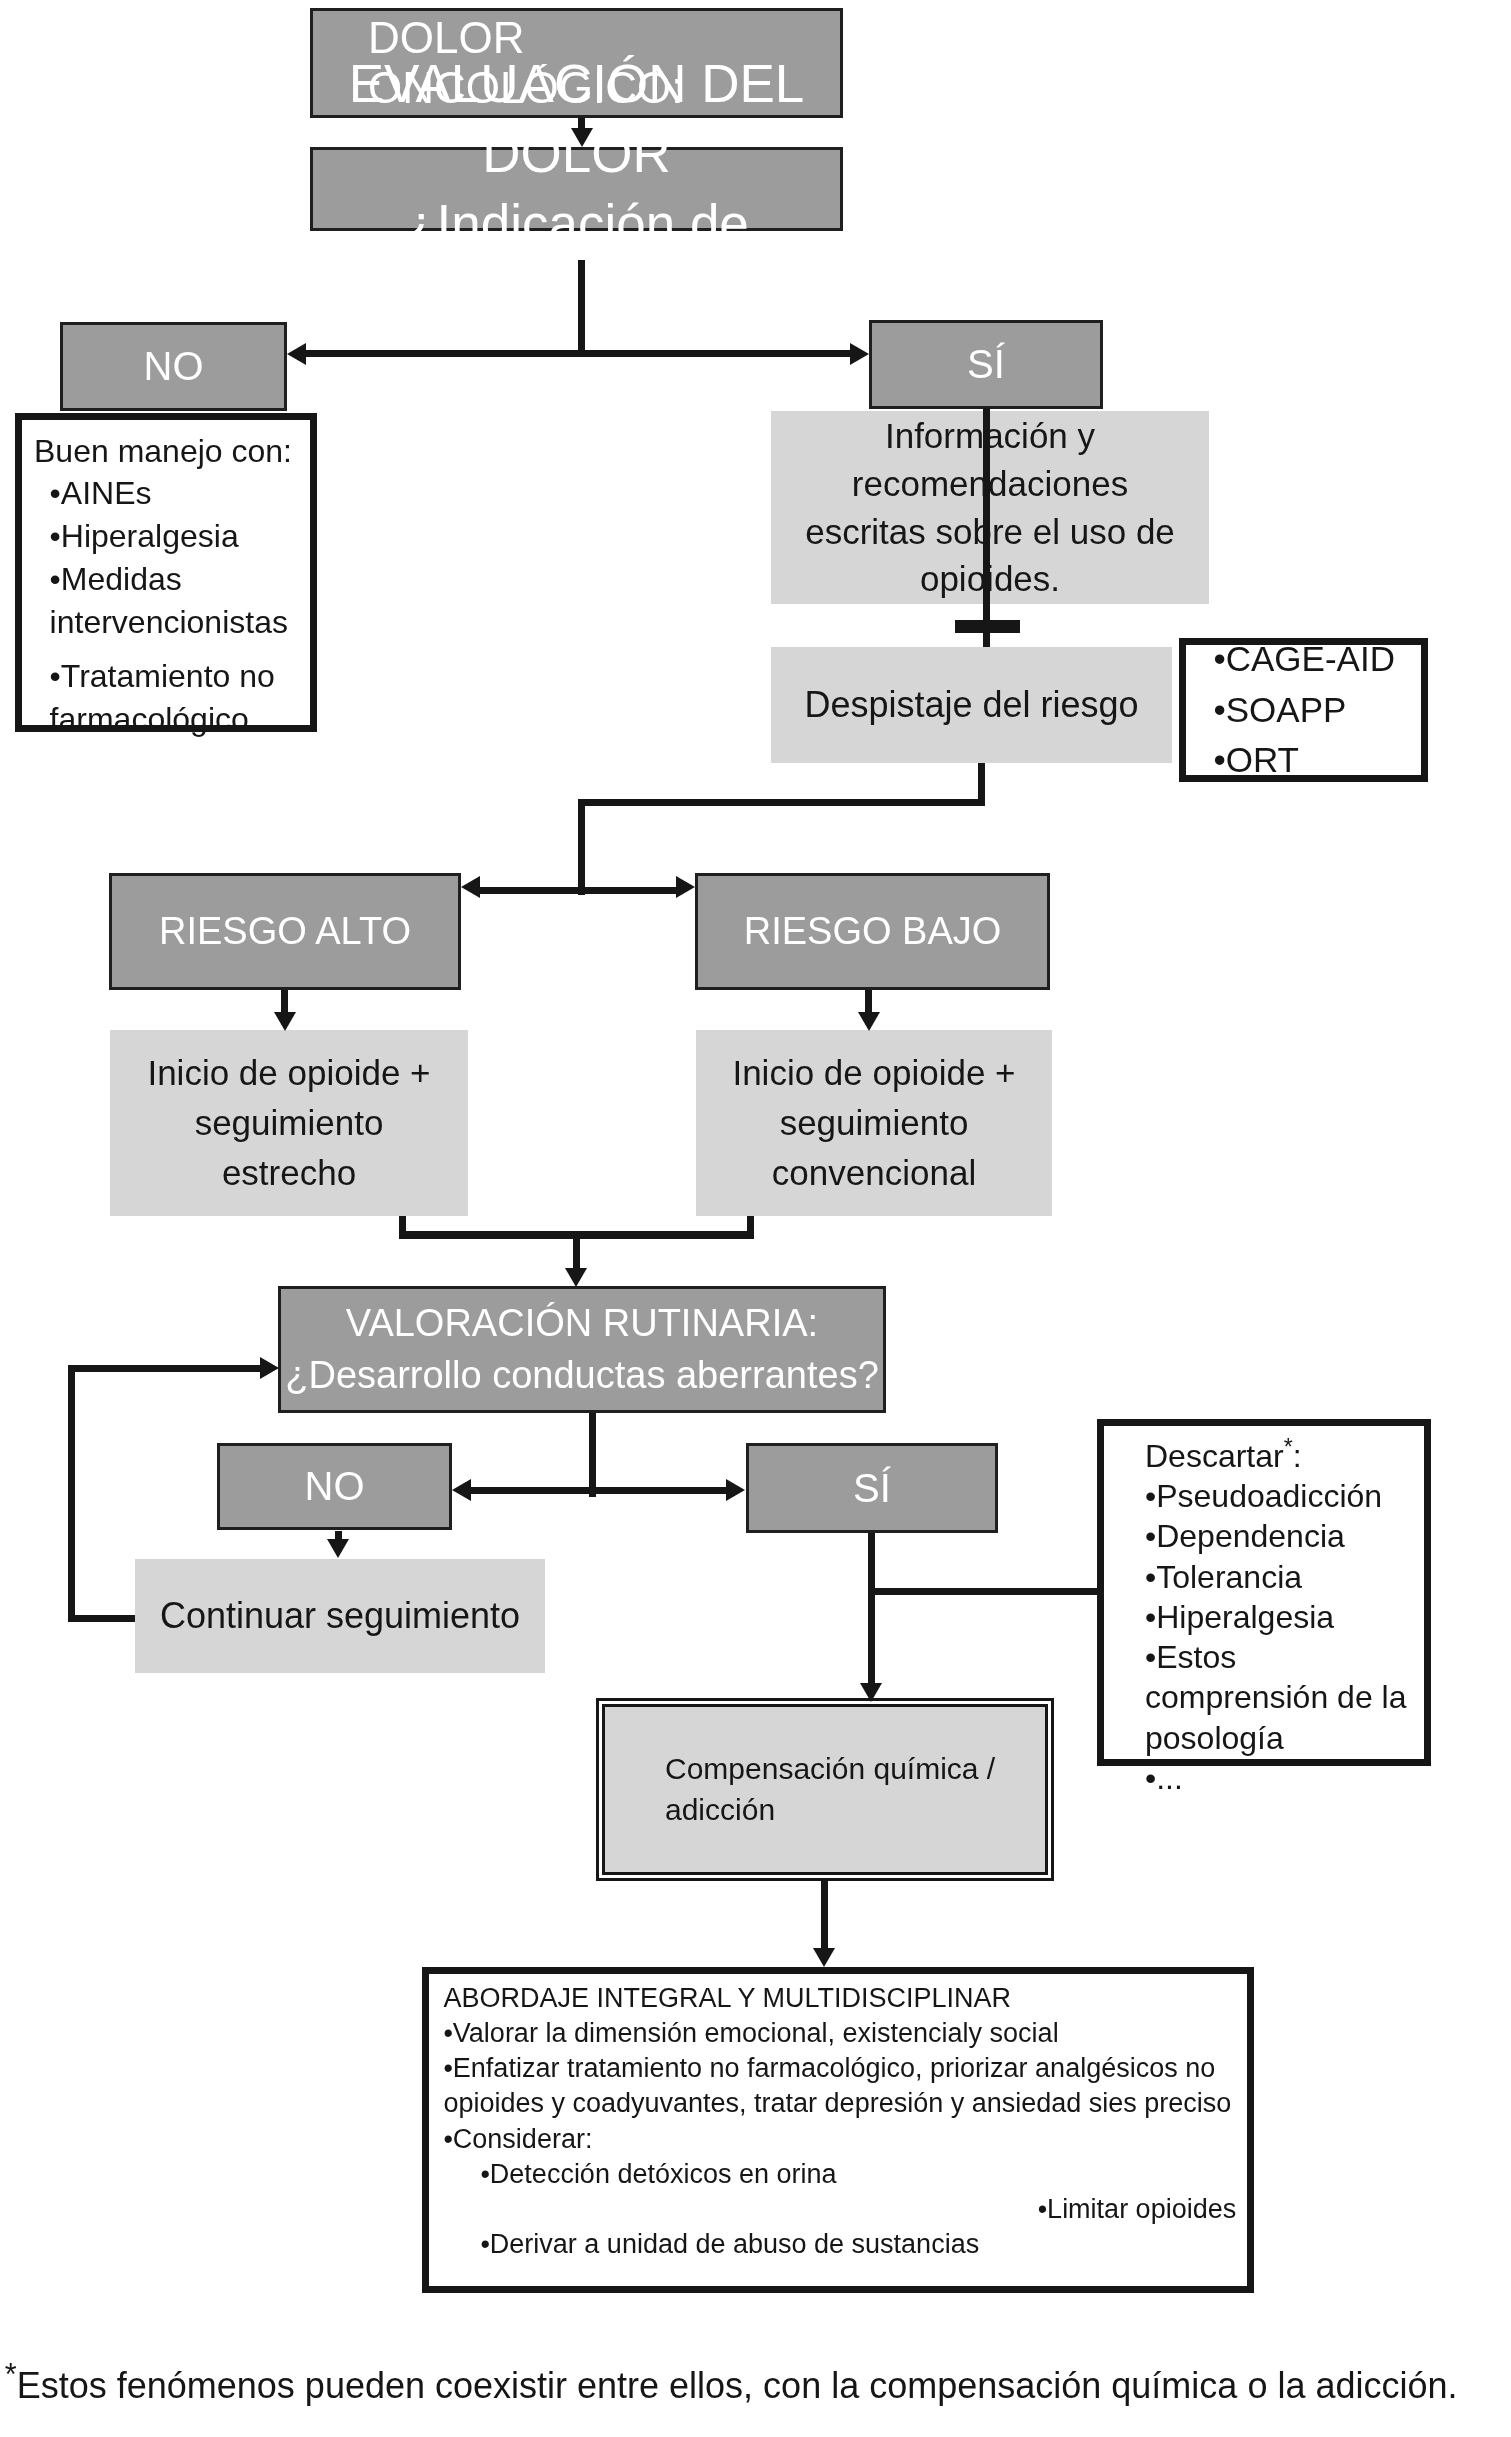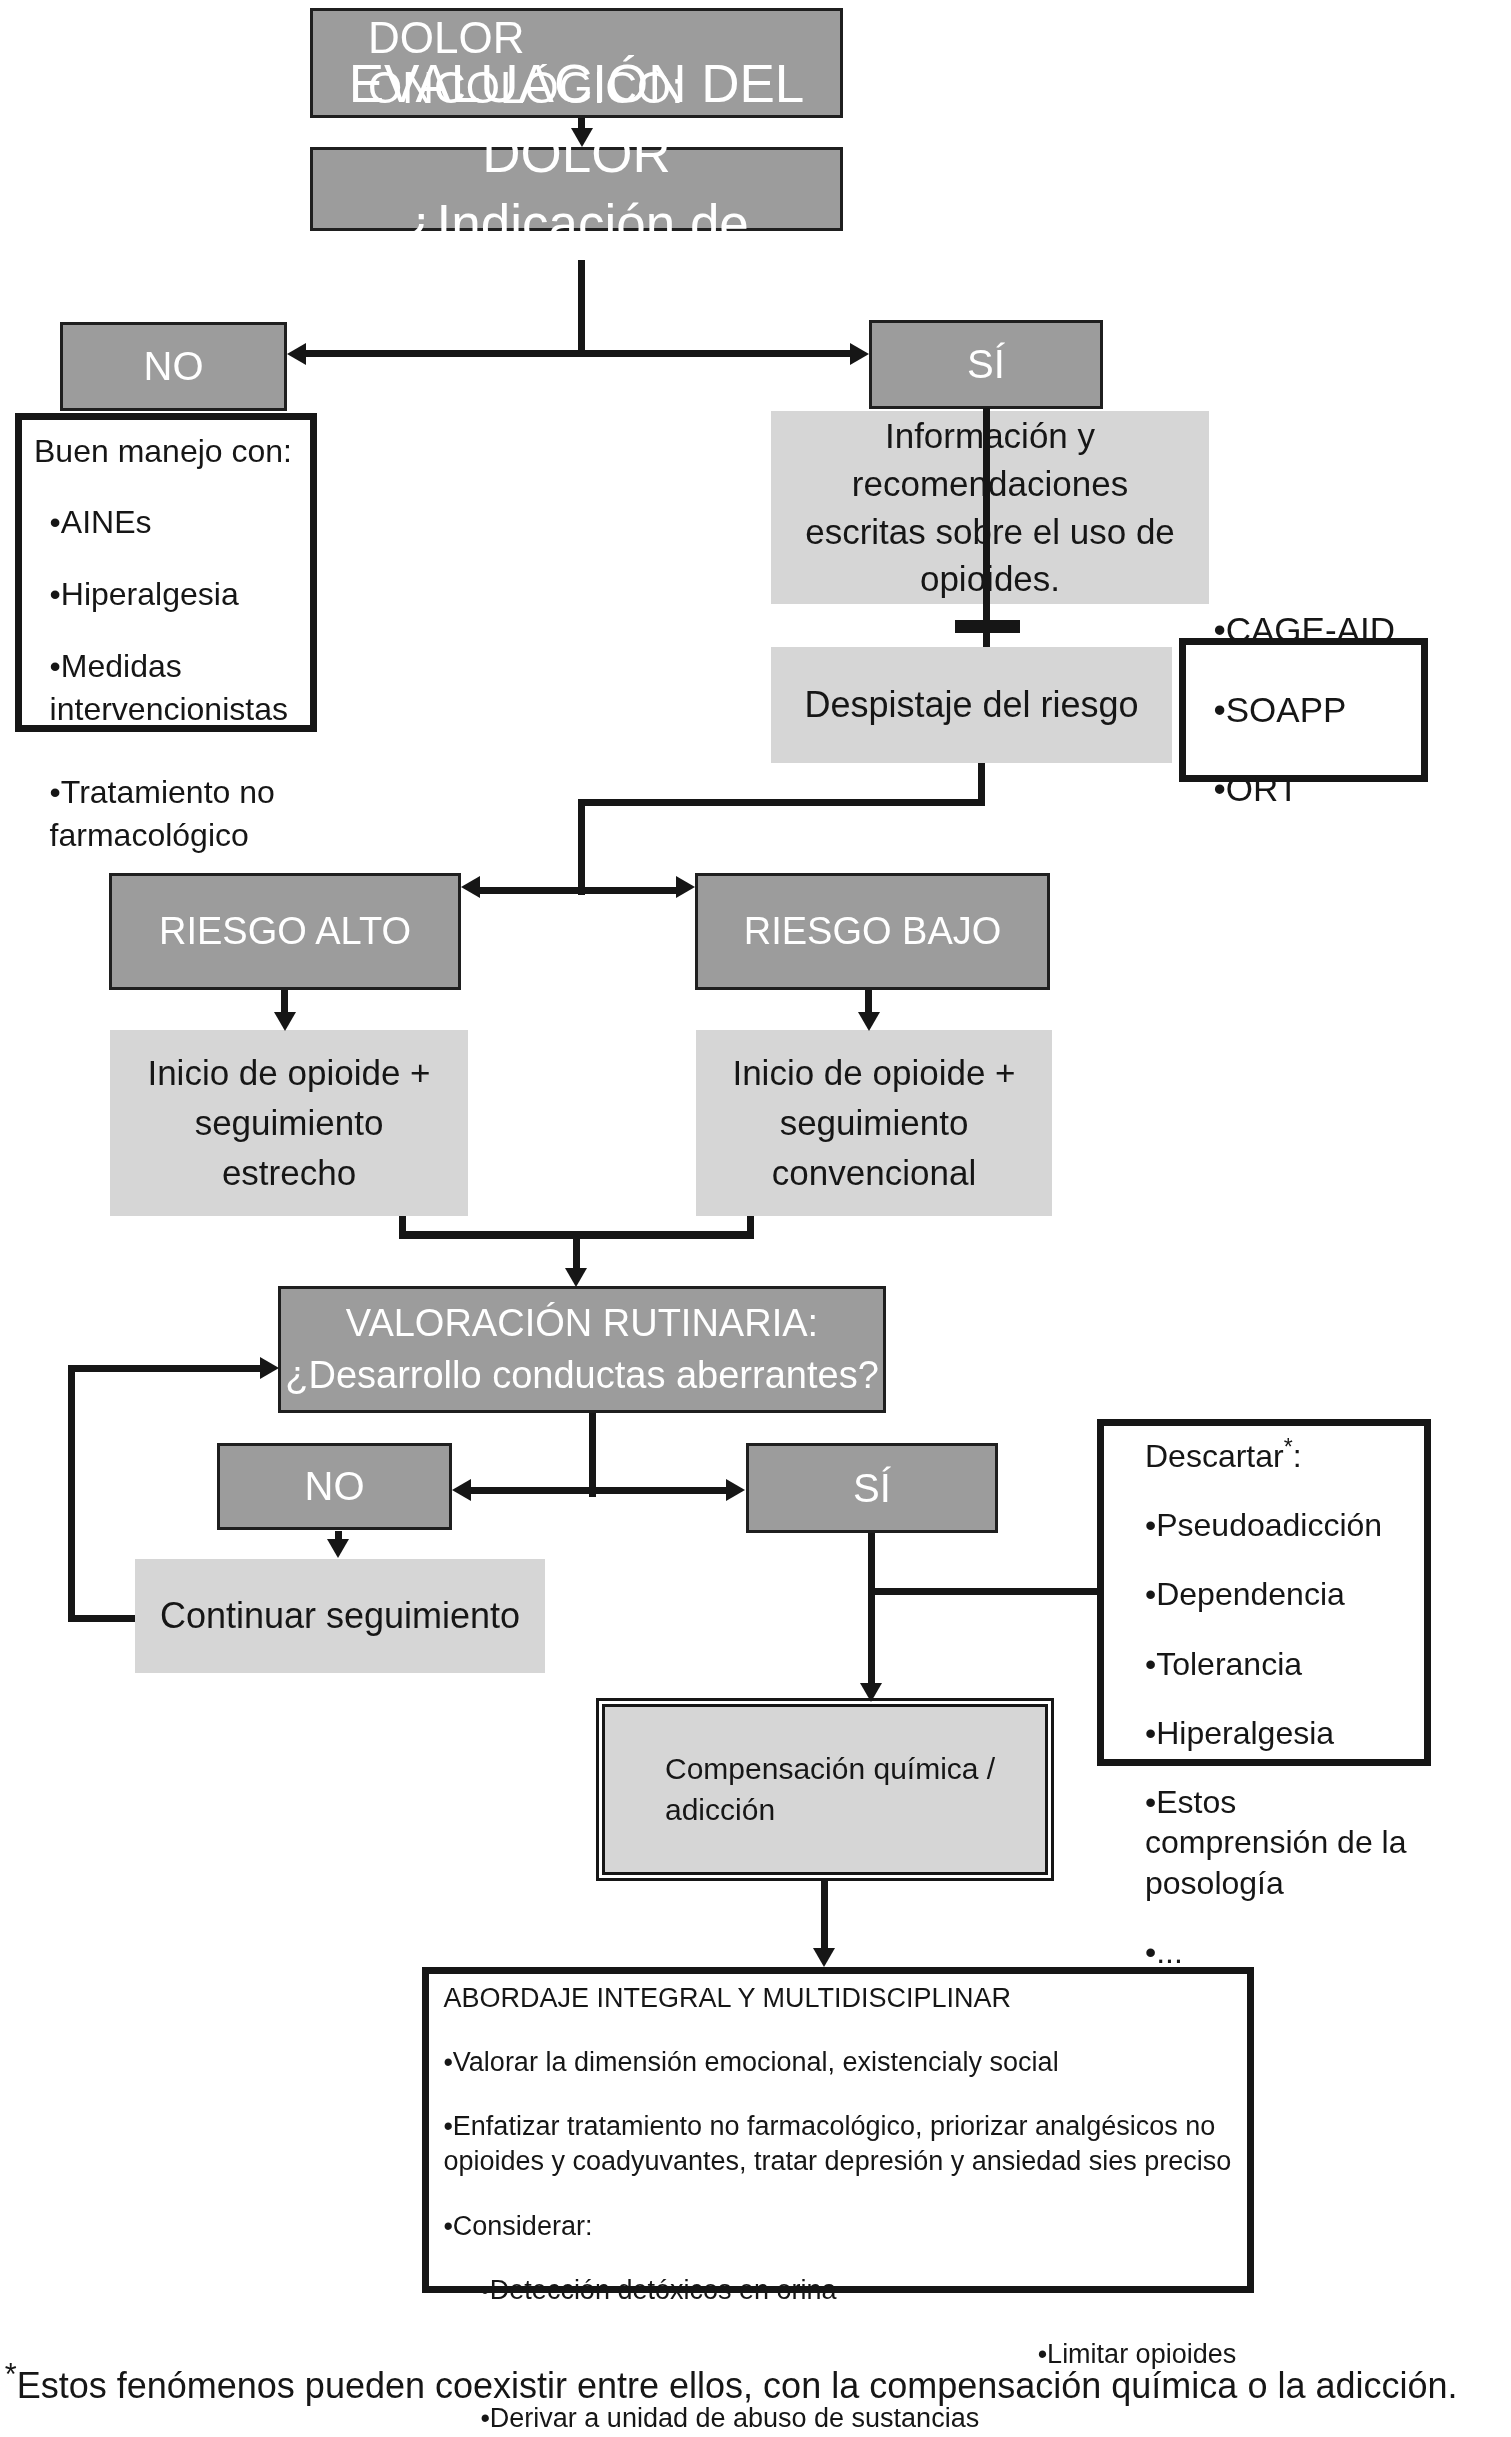--- a/index.html
+++ b/index.html
@@ -8,7 +8,7 @@
   .box{position:absolute;box-sizing:border-box;display:flex;flex-direction:column;justify-content:center;}
   .dark{background:#9c9c9c;border:3.6px solid #1f1f1f;color:#ffffff;text-align:center;}
   .light{background:#d6d6d6;color:#161616;text-align:center;}
-  .framed{background:#ffffff;border:7.2px solid #161616;color:#161616;justify-content:flex-start;text-align:left;gap:29px;}
+  .framed{background:#ffffff;border:7.2px solid #161616;color:#161616;justify-content:flex-start;text-align:left;}
   .ln{position:absolute;background:#161616;}
   .ar{position:absolute;width:0;height:0;border-style:solid;}
   .ar.d{border-width:19px 11.4px 0 11.4px;border-color:#161616 transparent transparent transparent;}

